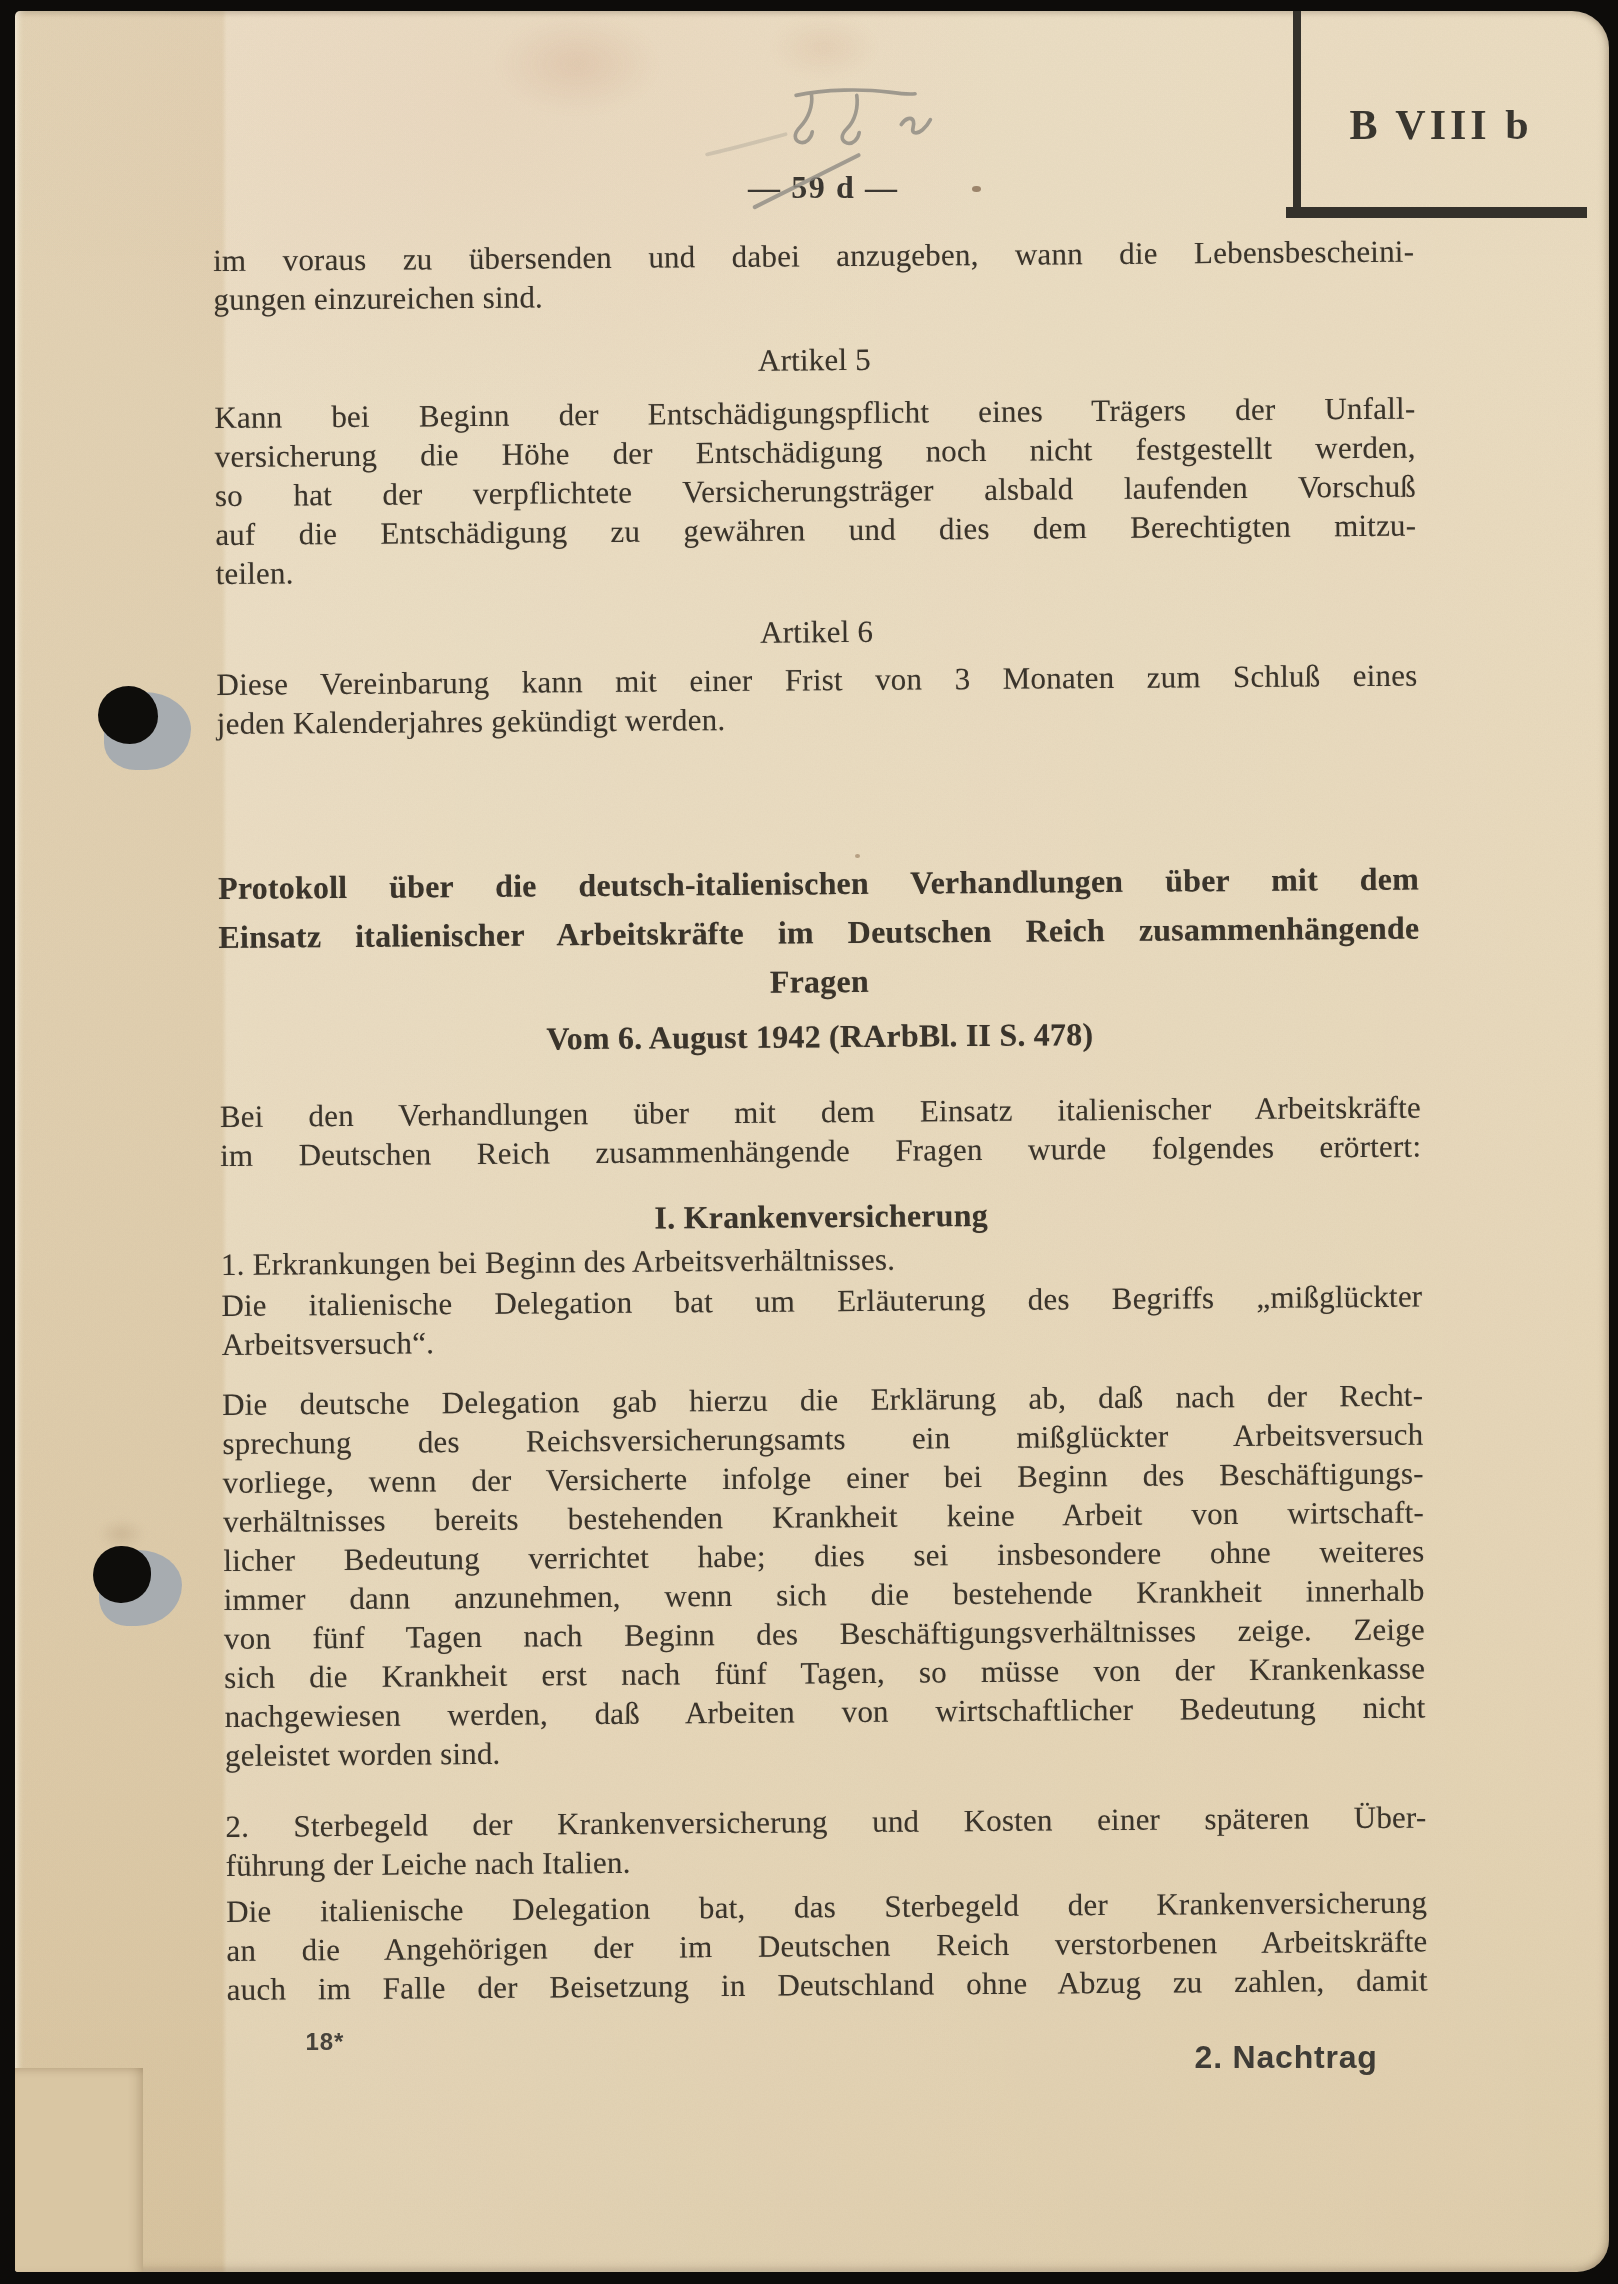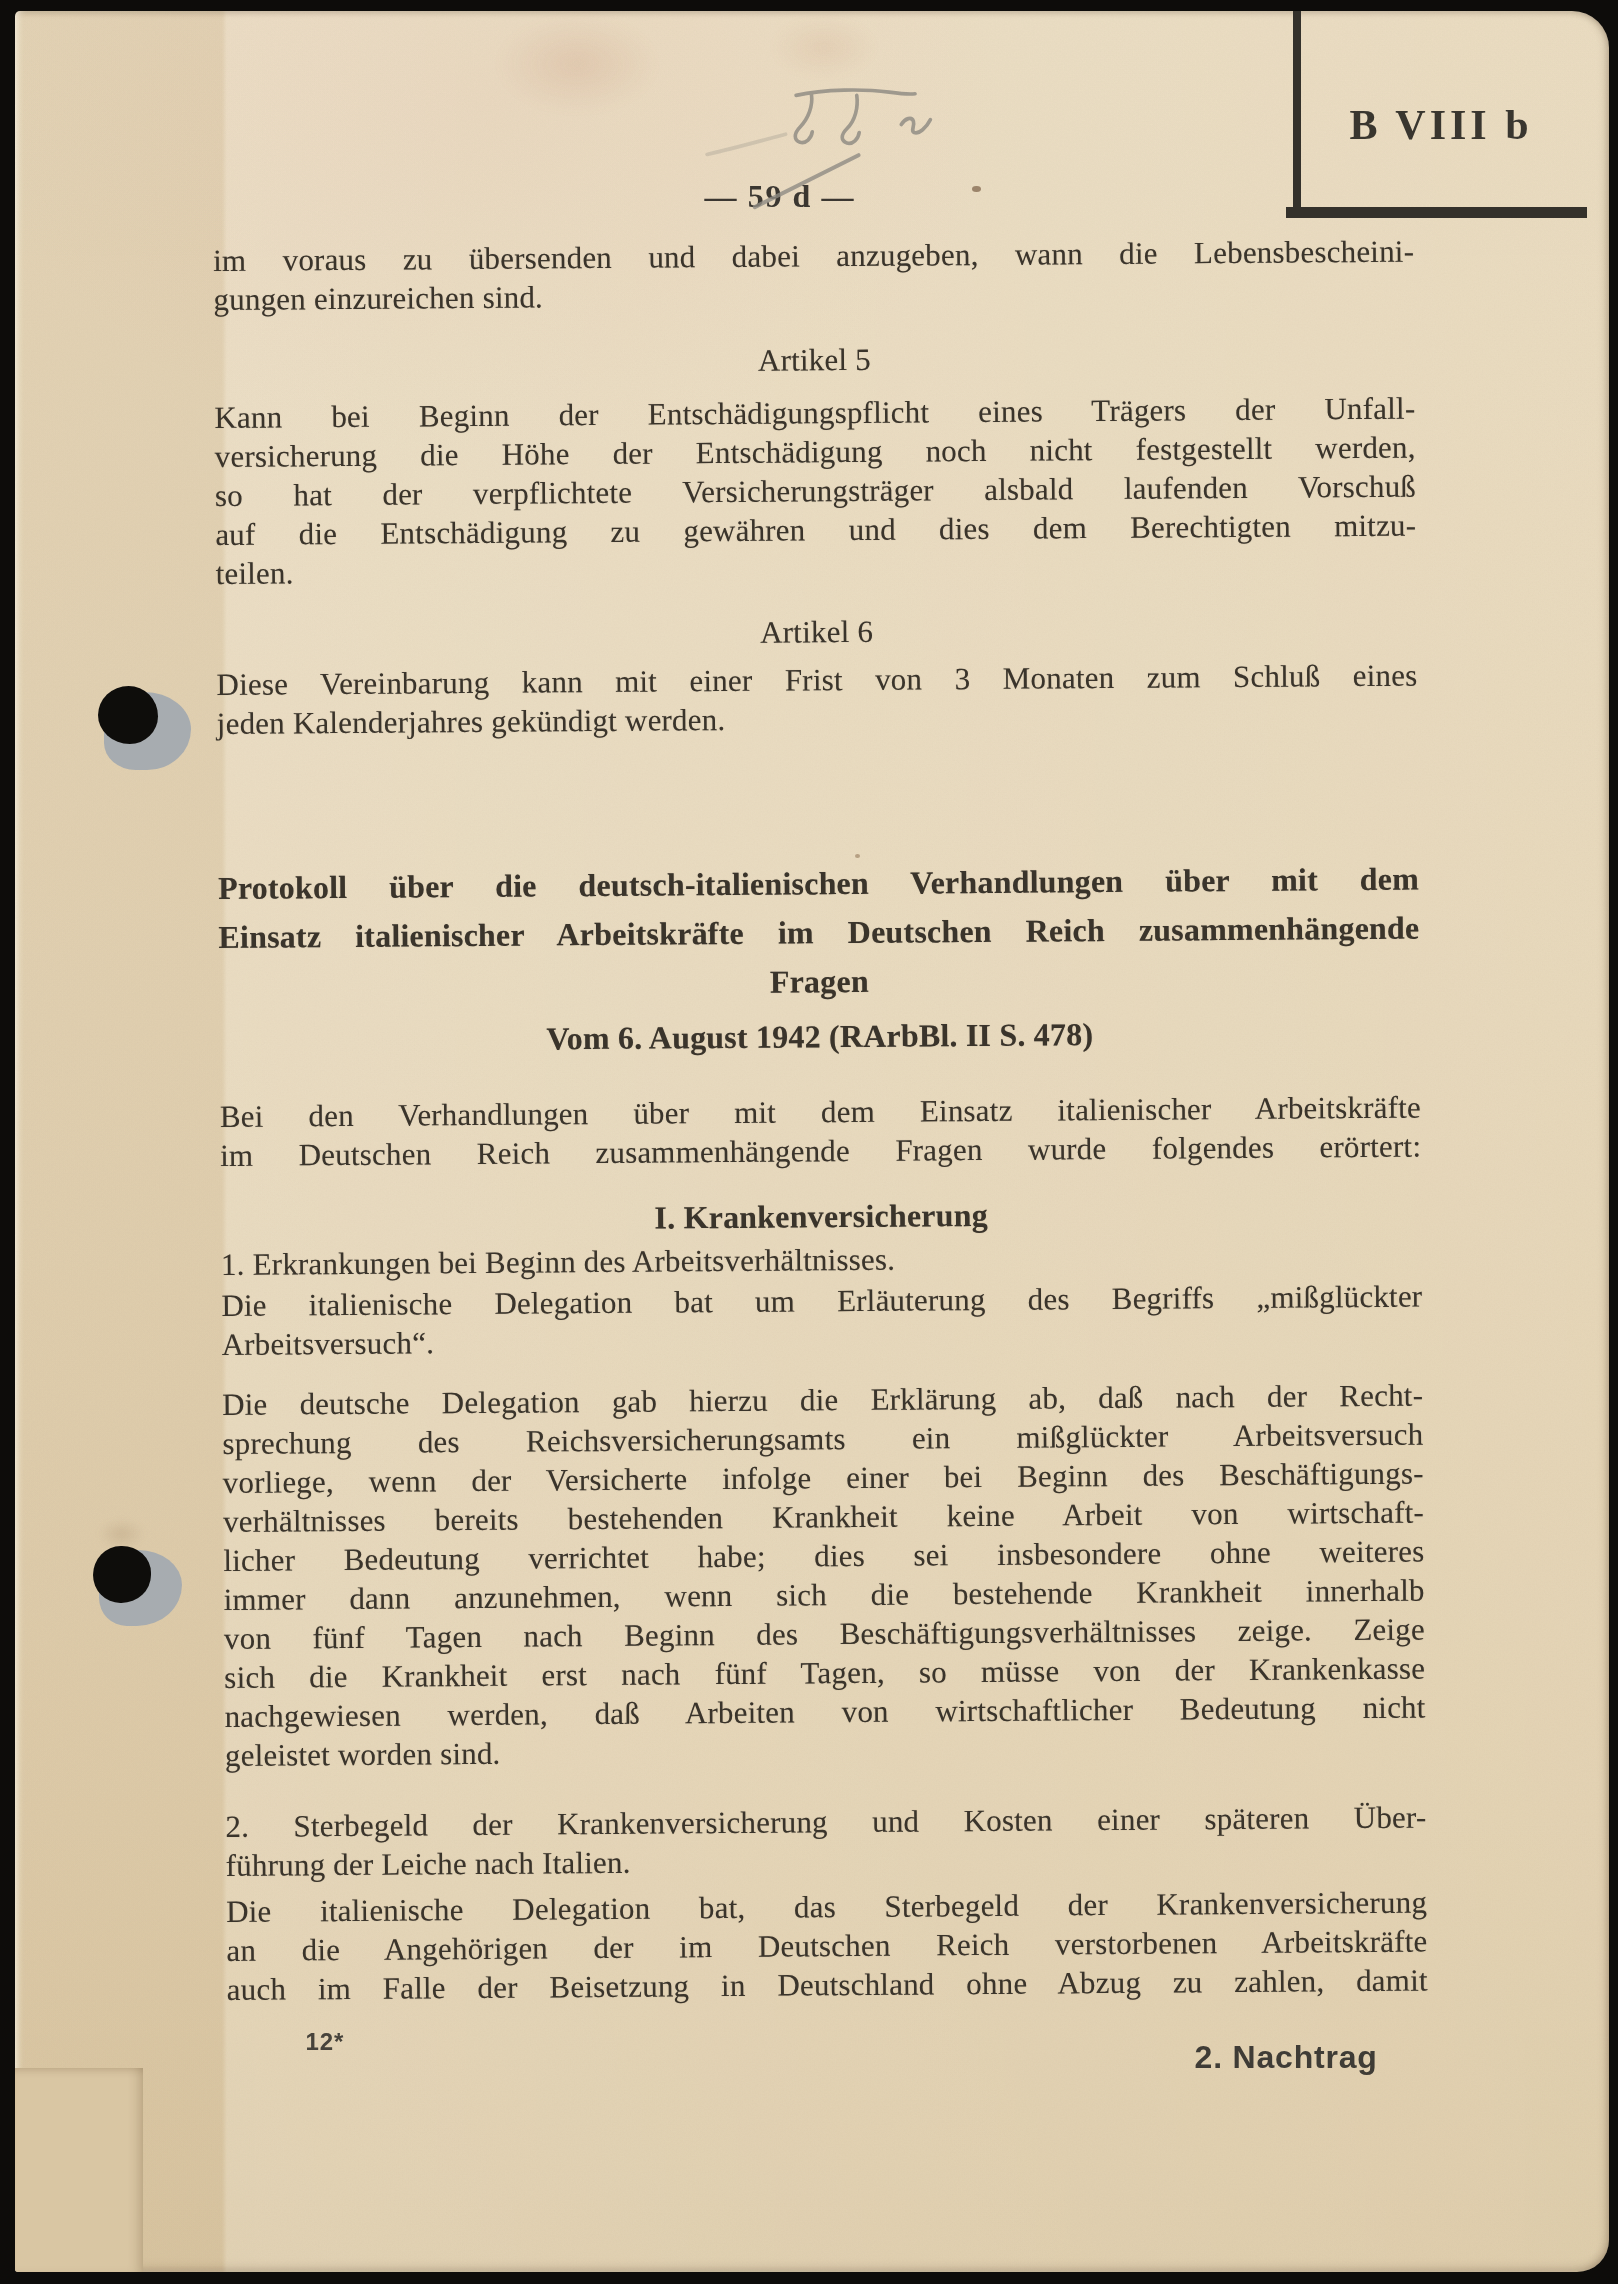--- a/index.html
+++ b/index.html
@@ -57,7 +57,7 @@
   }
   
   .pagenum{
-    position:absolute;left:690px;top:166px;width:194px;text-align:left;
+    position:absolute;left:690px;top:157px;width:194px;text-align:right;
     font-weight:bold;font-size:32px;line-height:39px;letter-spacing:1.6px;color:#3b3731;
   }
   .pencil-slash{

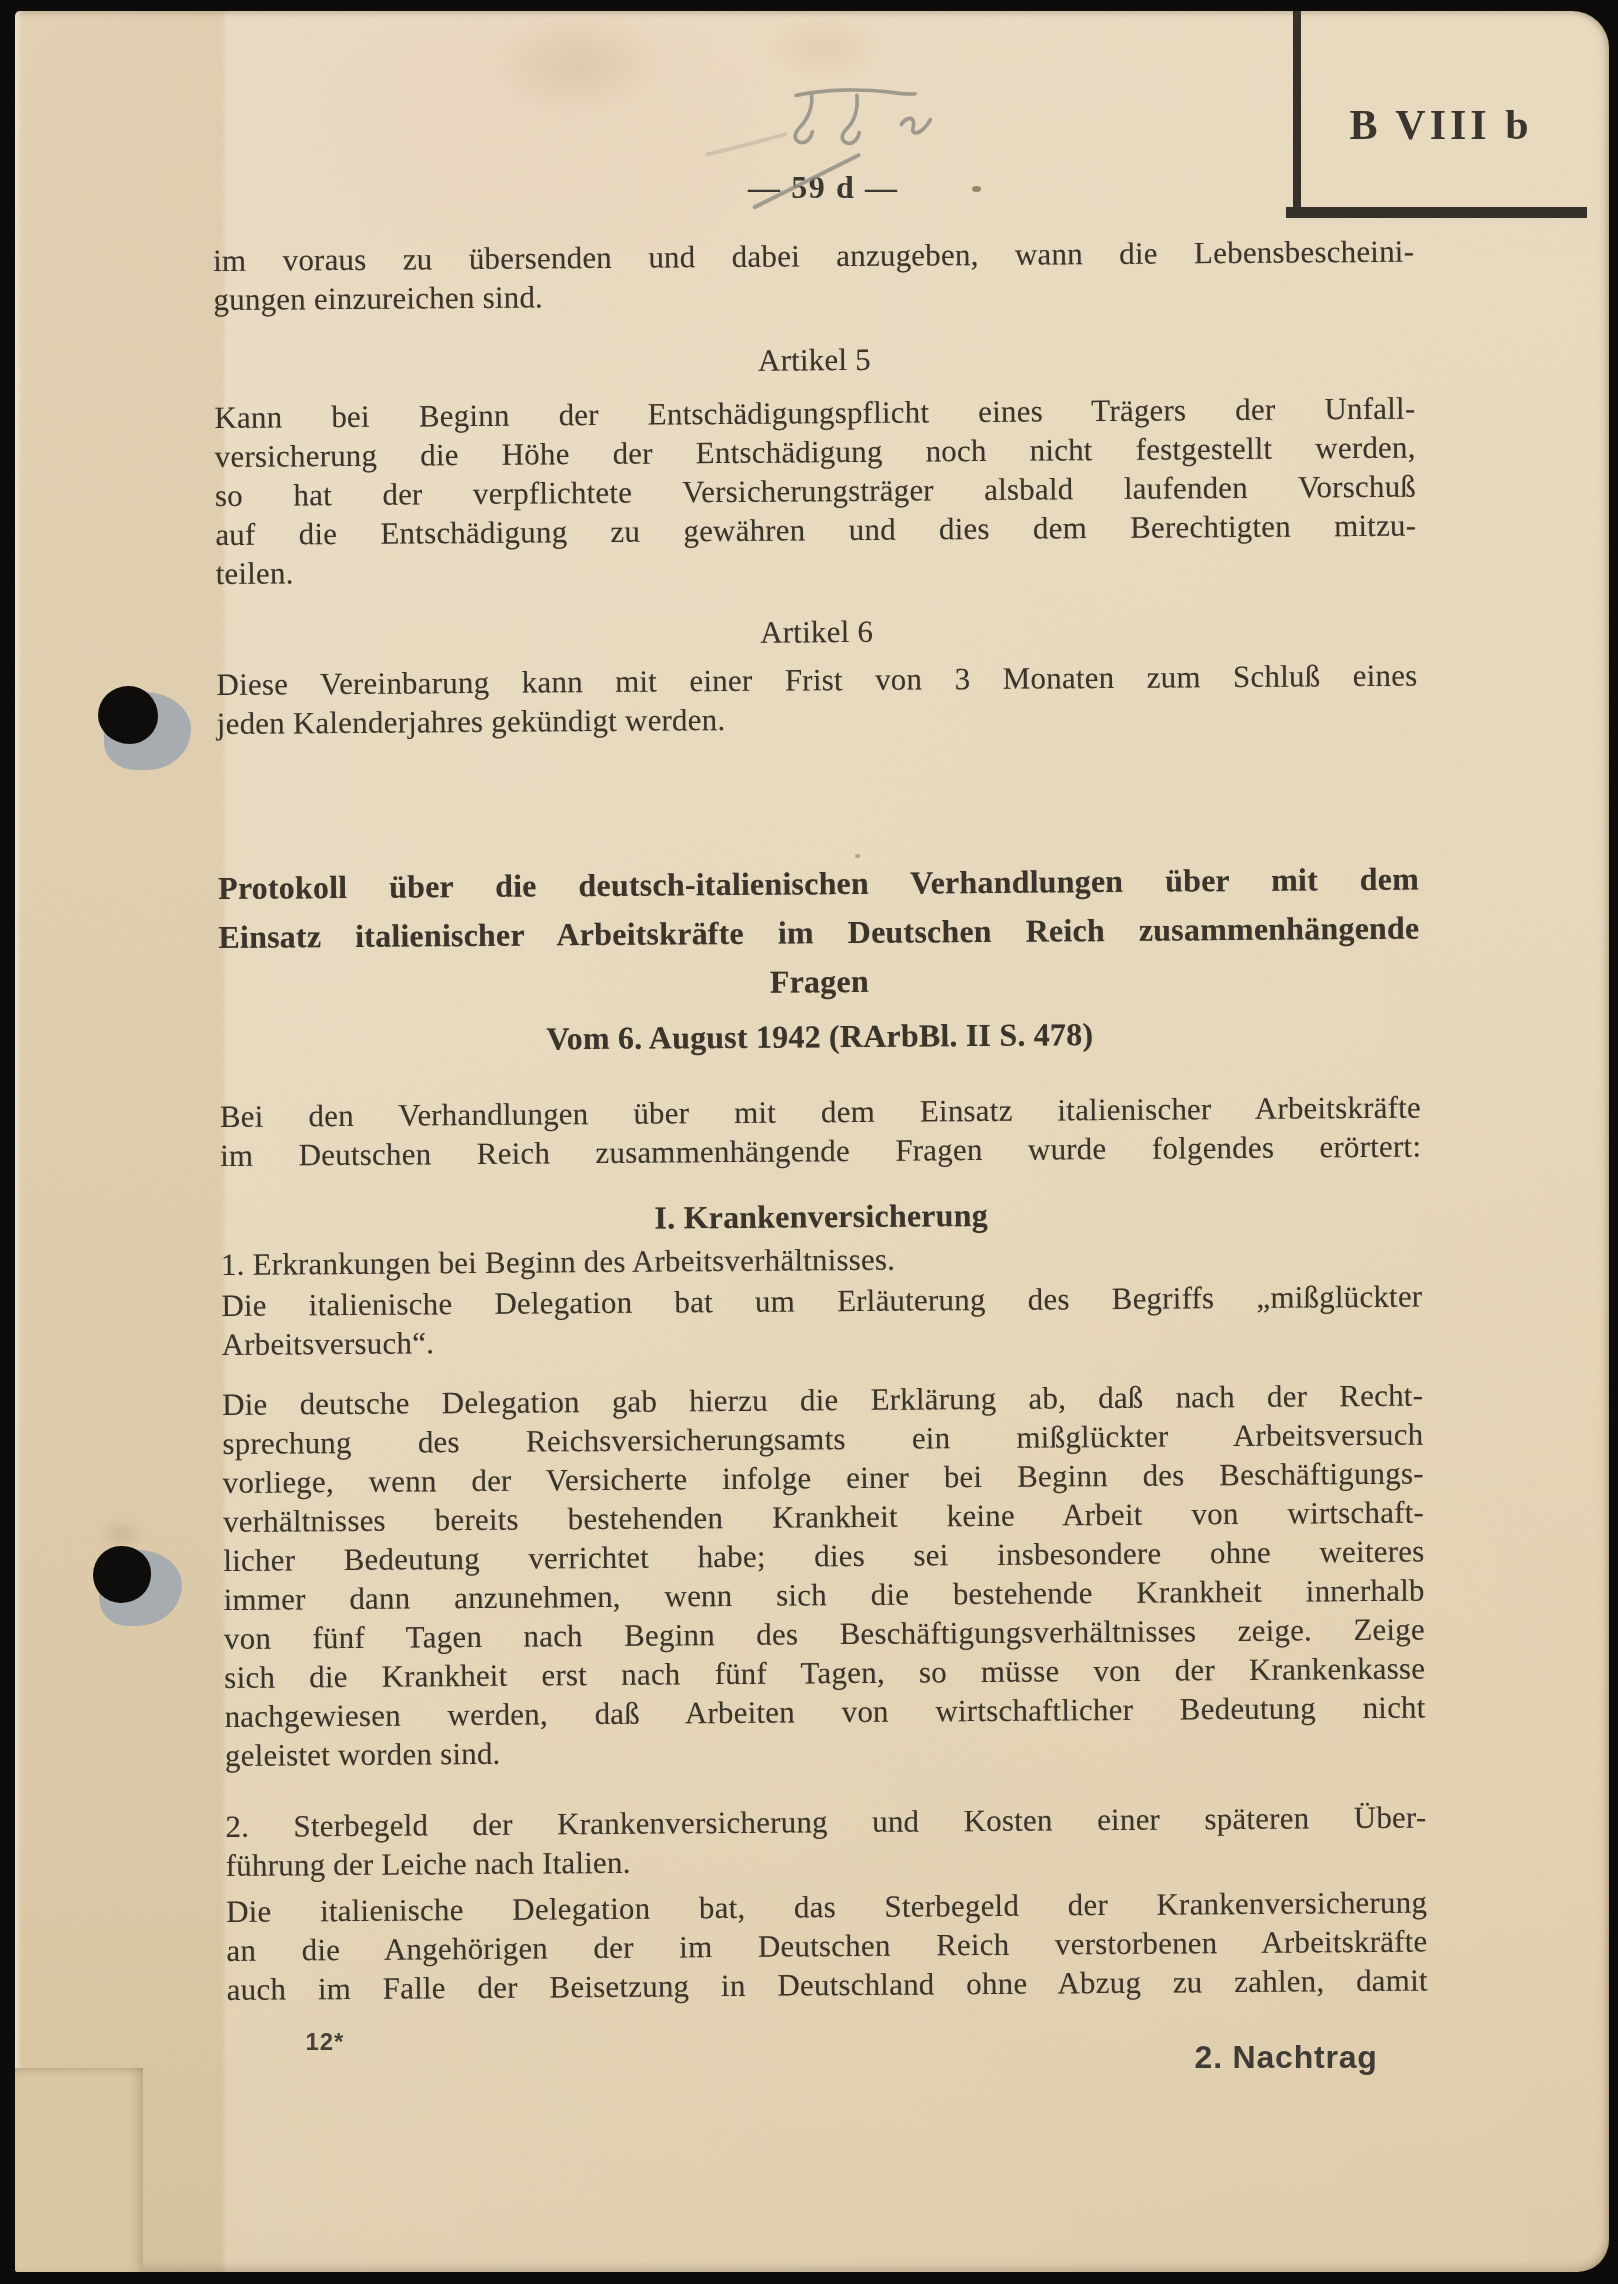--- a/index.html
+++ b/index.html
@@ -197,7 +197,7 @@
       </div>
   </div>
 
-  <div class="foot-left">12*</div>
+  <div class="foot-left">18*</div>
   <div class="foot-right">2. Nachtrag</div>
 
 </div>

